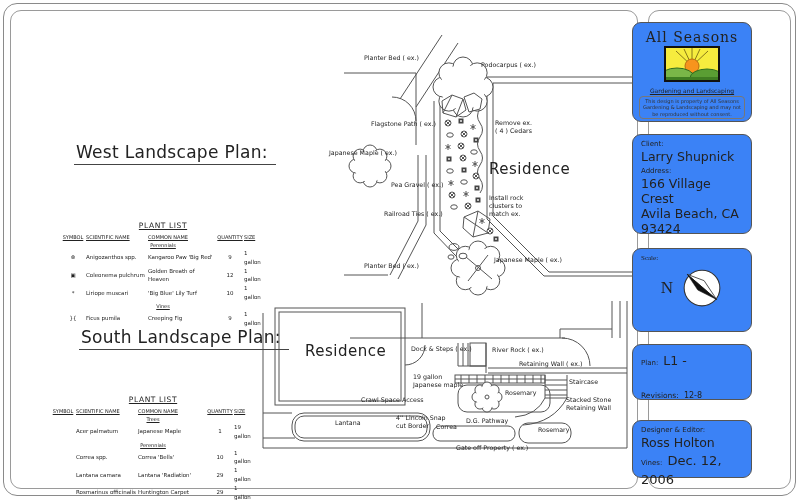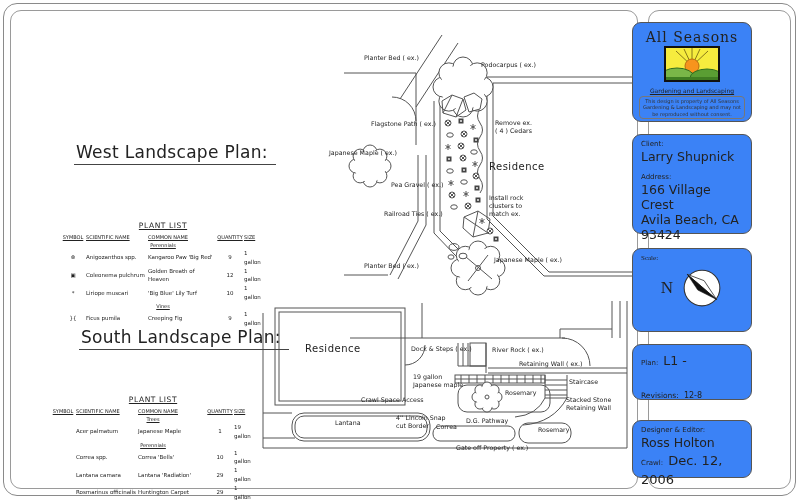--- a/index.html
+++ b/index.html
@@ -29,7 +29,7 @@
 
   #labels{position:absolute;inset:0;}
   .dl{position:absolute;font-size:6.3px;line-height:1.3;white-space:pre-line;color:#222;}
-  .big{font-size:10px;letter-spacing:.5px;}
+  .big{font-size:15px;letter-spacing:.5px;}
   .plan-title{position:absolute;font-size:17px;border-bottom:1.2px solid #444;
     padding:0 8px 2px 2px;letter-spacing:.3px;}
 

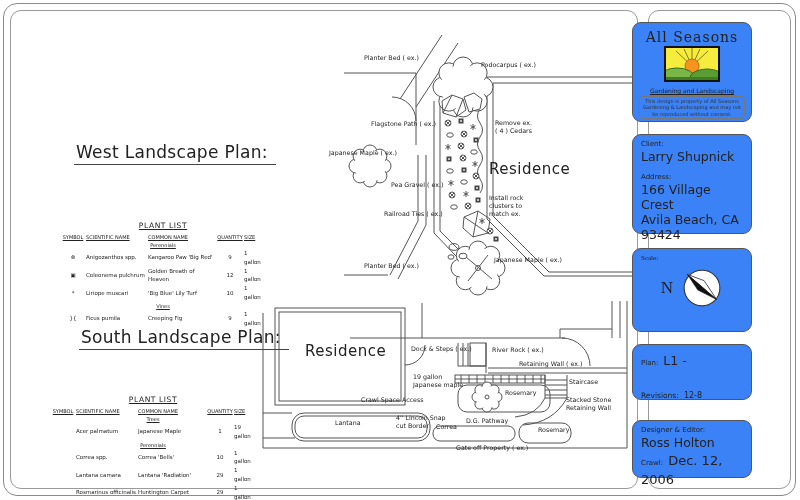--- a/index.html
+++ b/index.html
@@ -313,7 +313,7 @@
 <div class="block" id="client-block">
   <span class="lab">Client:</span>
   <span class="val">Larry Shupnick</span>
-  <span class="lab" style="margin-top:9px">Address:</span>
+  <span class="lab" style="margin-top:3px">Address:</span>
   <span class="val">166 Village Crest</span>
   <span class="val">Avila Beach, CA</span>
   <span class="val">93424</span>

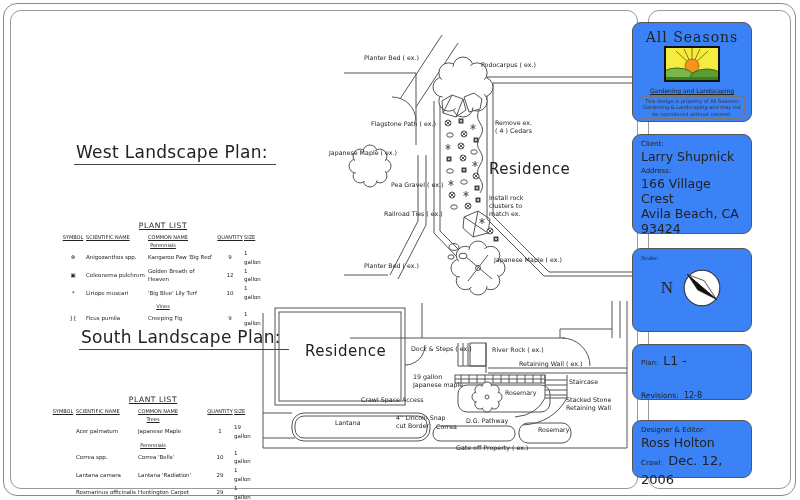--- a/index.html
+++ b/index.html
@@ -346,7 +346,7 @@
   <span class="lab">Designer &amp; Editor:</span>
   <span class="val">Ross Holton</span>
   <div>
-    <span class="inline-lab">Crawl:</span>
+    <span class="inline-lab">Vines:</span>
     <span class="inline-val" style="font-size:13px">Dec. 12, 2006</span>
   </div>
 </div>

